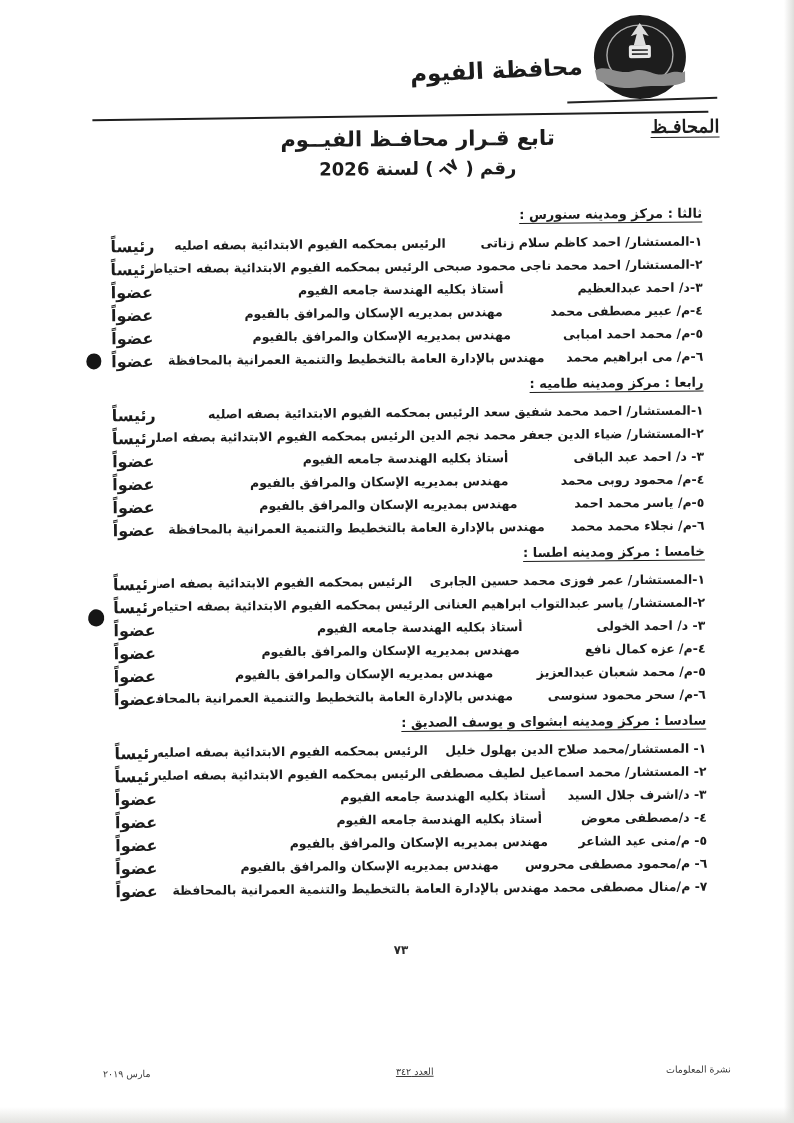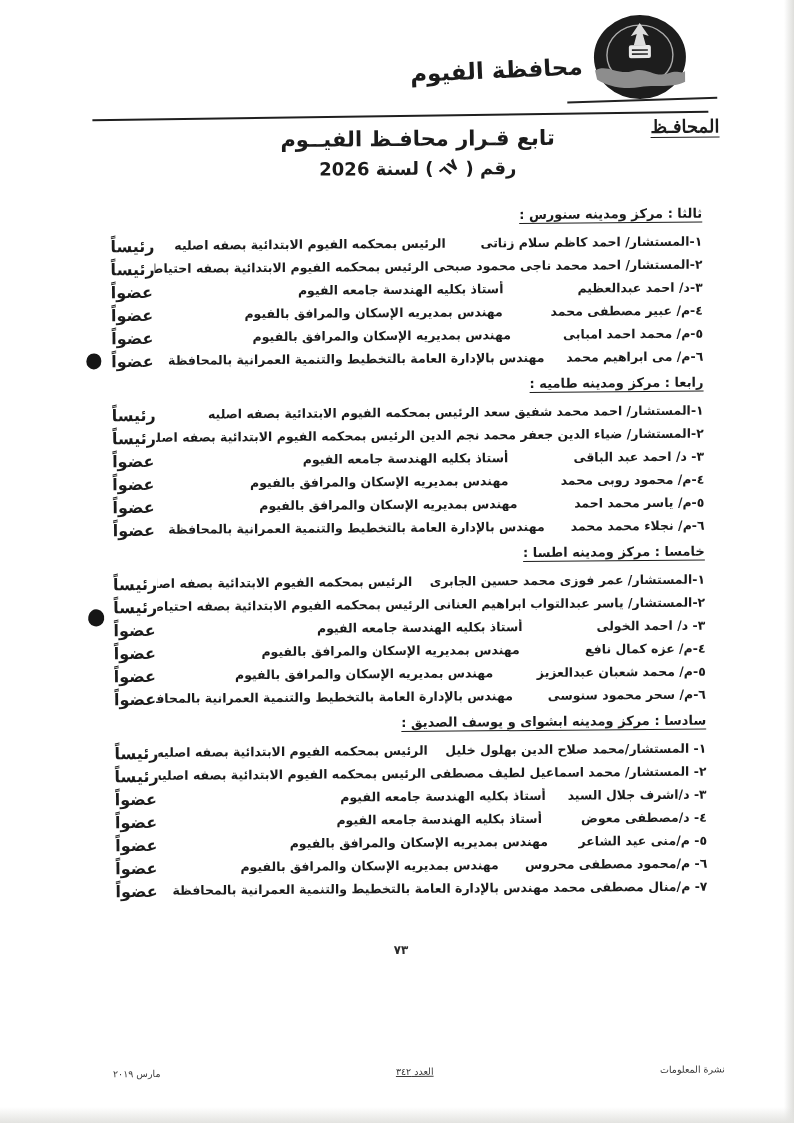--- a/index.html
+++ b/index.html
@@ -52,7 +52,7 @@
   .footer{position:absolute;top:1066px;left:0;right:0;font-size:9.5px;color:#3a3a3a;}
   .footer-right{position:absolute;right:74px;text-align:center;}
   .footer-center{position:absolute;left:50%;transform:translateX(-6px);text-decoration:underline;}
-  .footer-left{position:absolute;left:98px;margin-left:10px;}
+  .footer-left{position:absolute;left:98px;}
 </style>
 </head>
 <body>

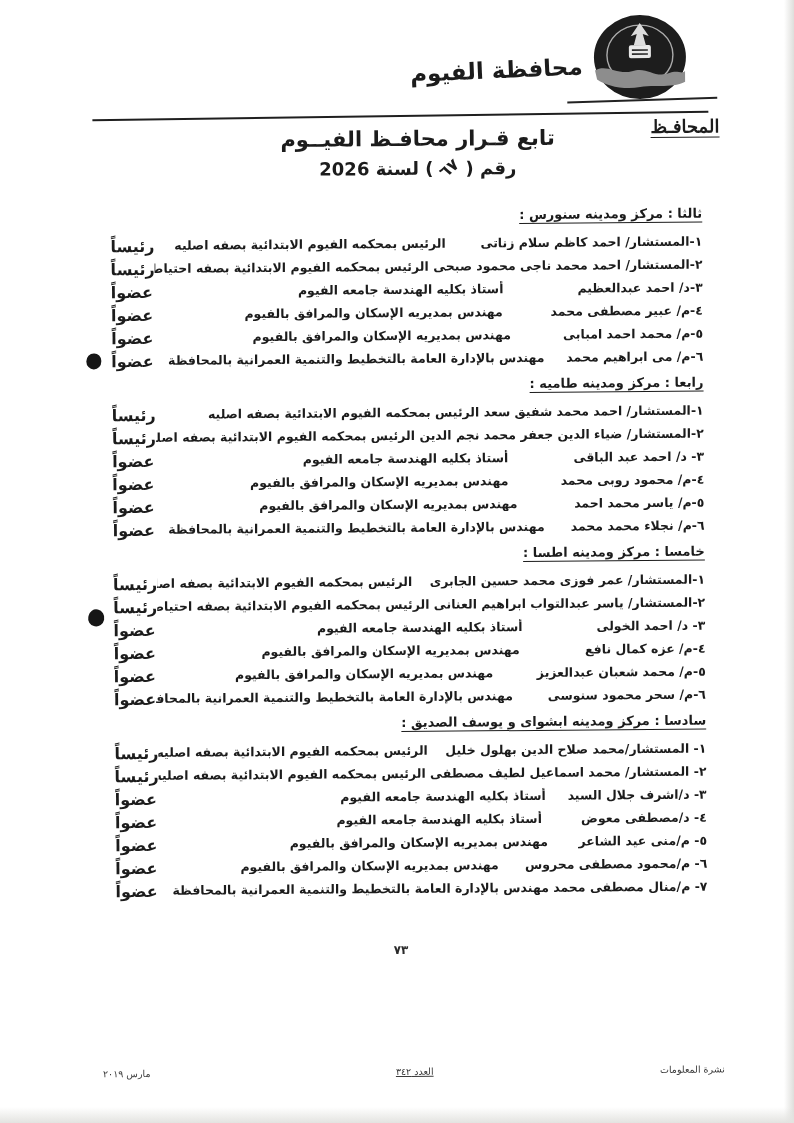--- a/index.html
+++ b/index.html
@@ -50,7 +50,7 @@
   .page-number{position:absolute;top:943px;left:50%;transform:translateX(-50%);
     font-size:12px;font-weight:700;color:#2a2a2a;}
   .footer{position:absolute;top:1066px;left:0;right:0;font-size:9.5px;color:#3a3a3a;}
-  .footer-right{position:absolute;right:74px;text-align:center;}
+  .footer-right{position:absolute;right:68px;text-align:center;}
   .footer-center{position:absolute;left:50%;transform:translateX(-6px);text-decoration:underline;}
   .footer-left{position:absolute;left:98px;}
 </style>

